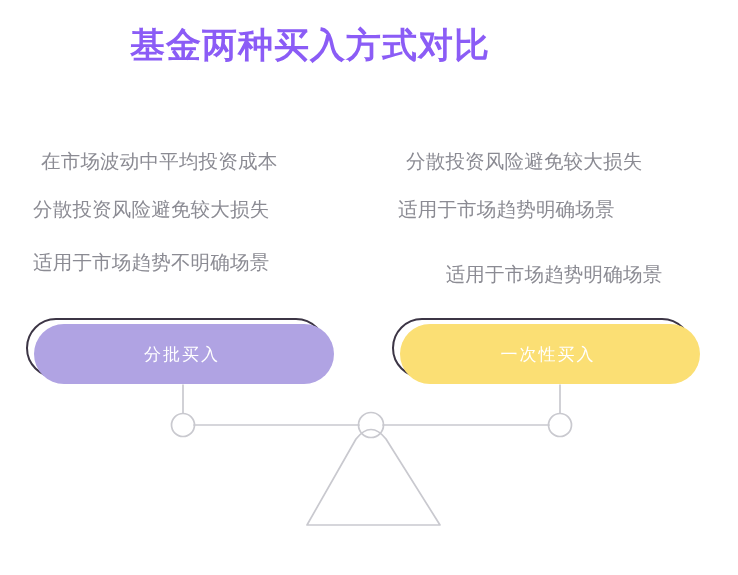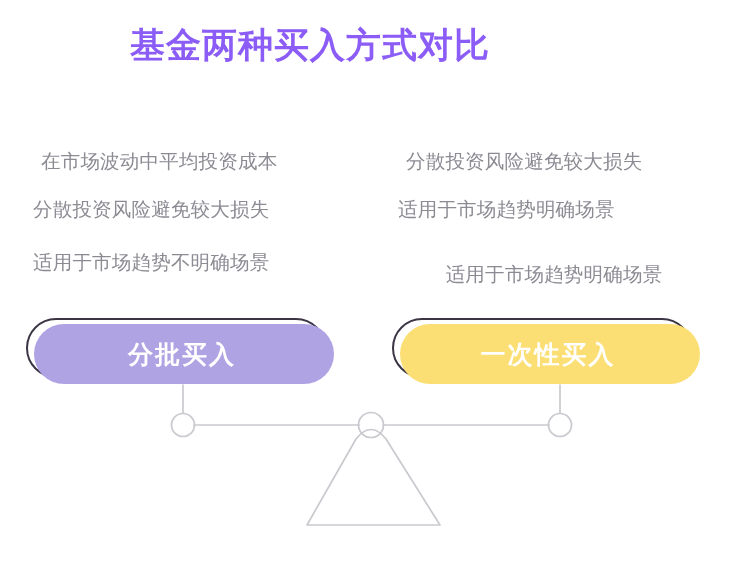--- a/index.html
+++ b/index.html
@@ -90,8 +90,8 @@
   #pill-fill-right { background: #fbdf74; }
 
   .pill-label {
-    font-size: 25px;
-    font-weight: bold;
+    font-size: 17px;
+    font-weight: normal;
     color: #ffffff;
     letter-spacing: 2px;
     white-space: nowrap;

